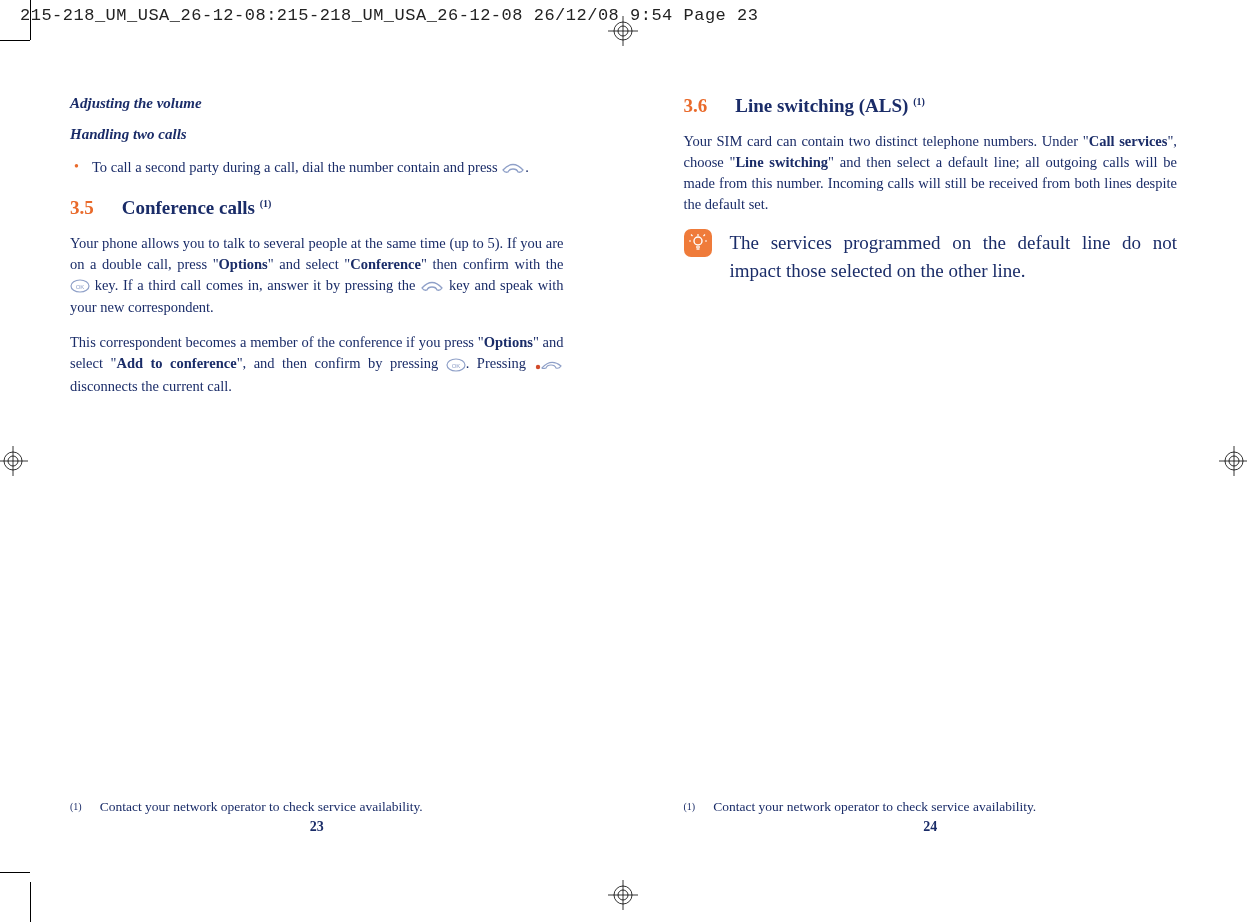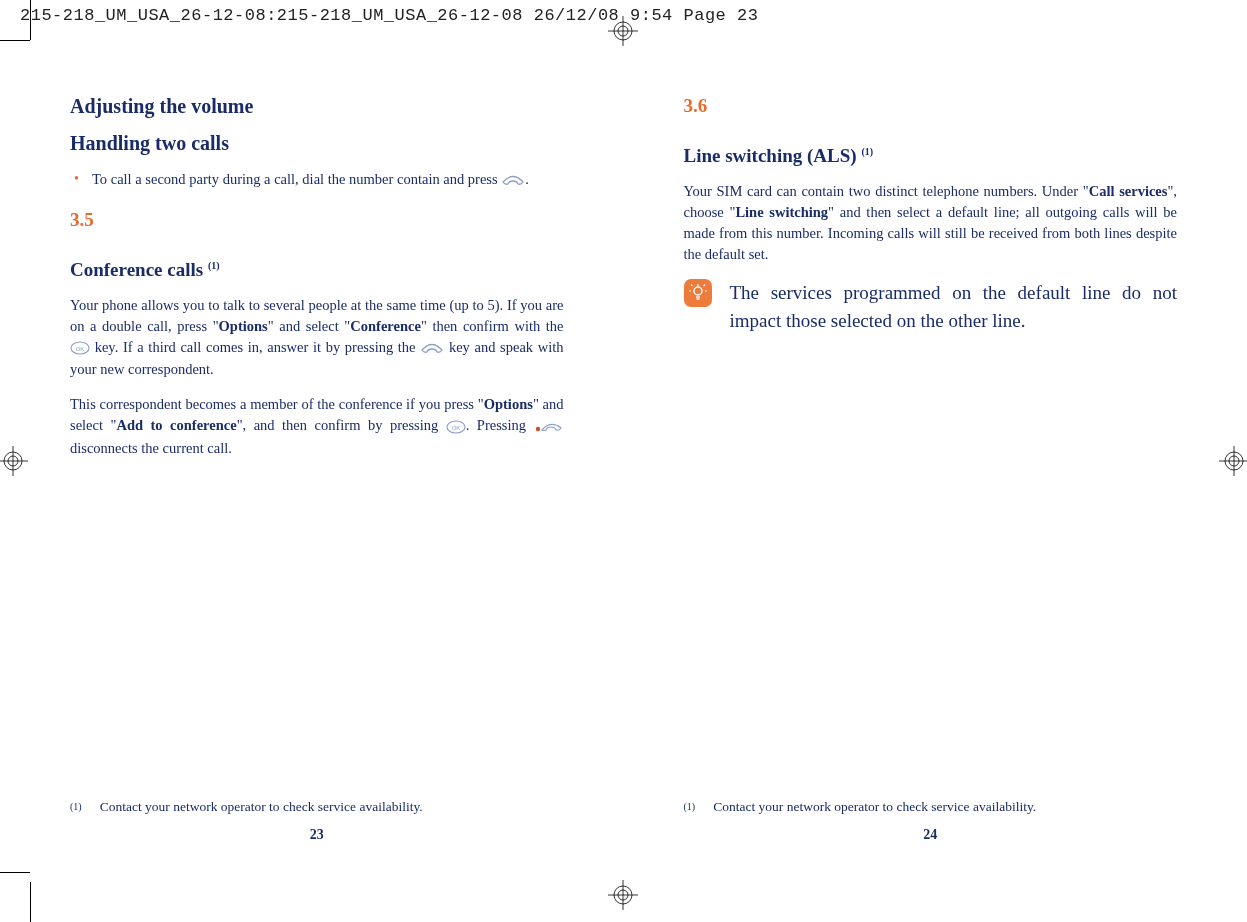--- a/index.html
+++ b/index.html
@@ -31,9 +31,10 @@
   }
   .h-sub {
     font-weight: bold;
-    font-size: 20px;
+    font-size: 15px;
     margin: 0 0 14px 0;
     color: #1a2c68;
+    font-style: italic;
   }
   .body-text {
     font-size: 14.5px;

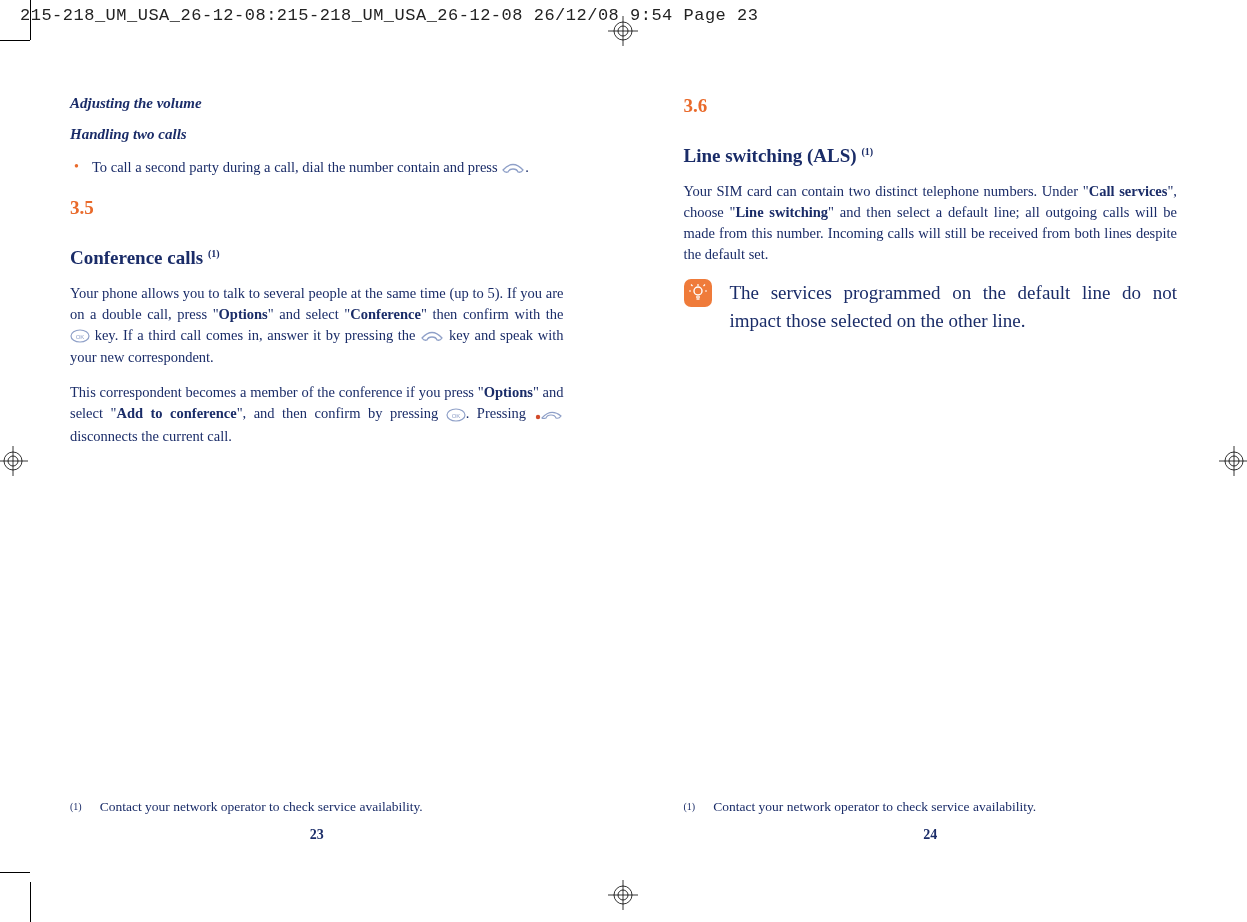--- a/index.html
+++ b/index.html
@@ -70,7 +70,6 @@
     align-items: baseline;
     gap: 28px;
     margin: 18px 0 14px 0;
-    flex-direction: column;
   }
   .section-num {
     color: #e96a2b;

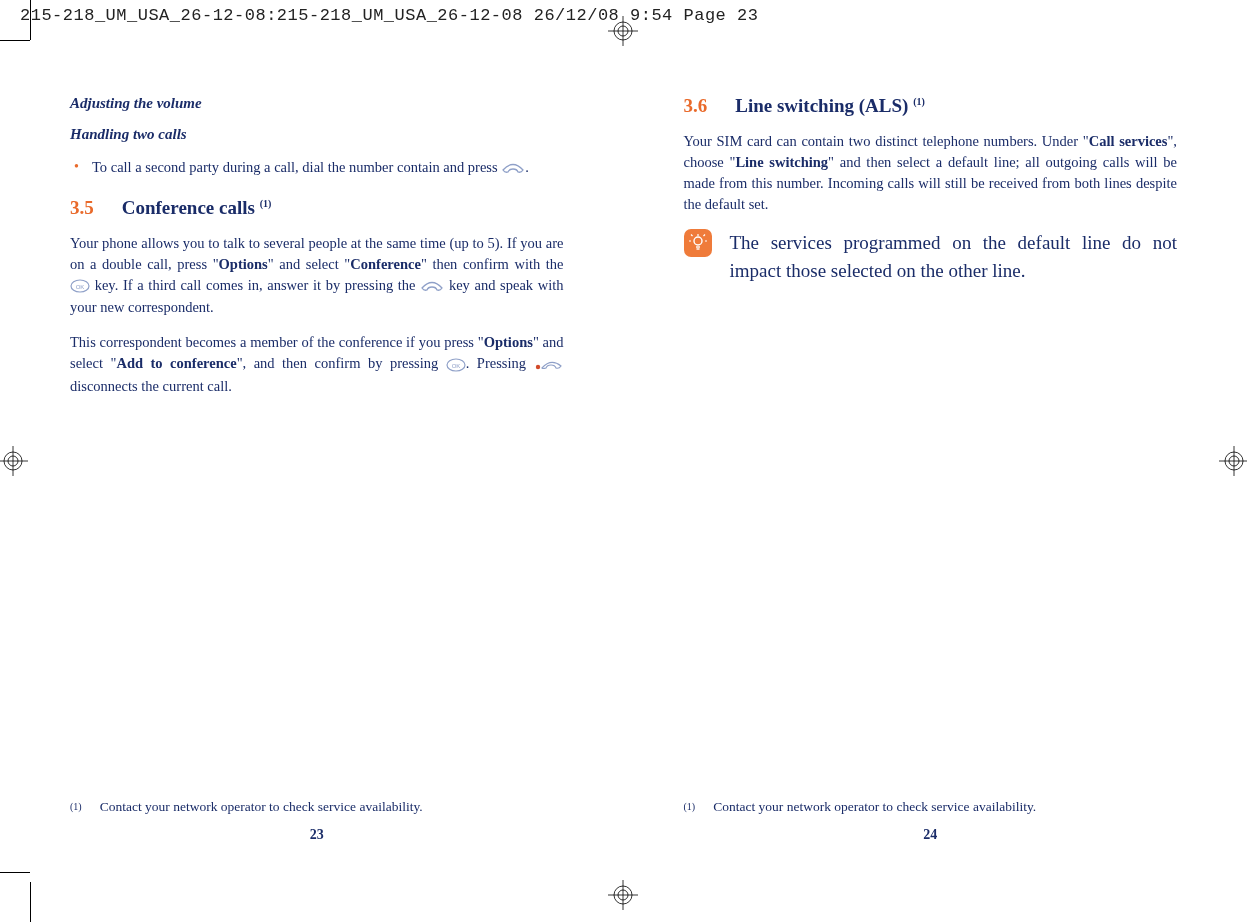--- a/index.html
+++ b/index.html
@@ -97,7 +97,7 @@
   .footnote .marker { font-size: 10px; padding-top:2px;}
   .page-num {
     position: absolute;
-    bottom: 12px;
+    bottom: 20px;
     width: 100%;
     text-align: center;
     font-size: 14px;

